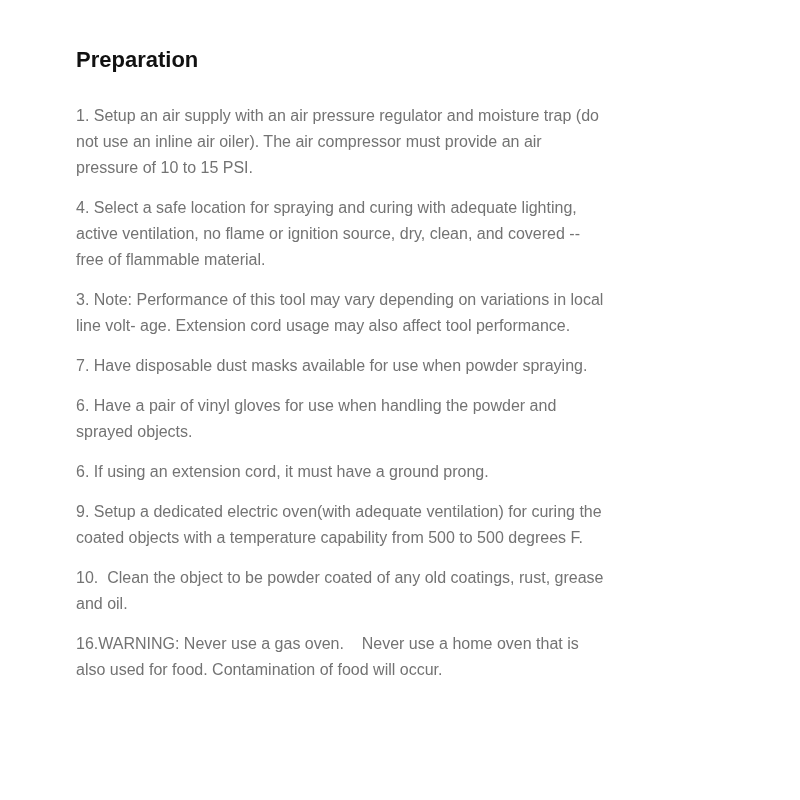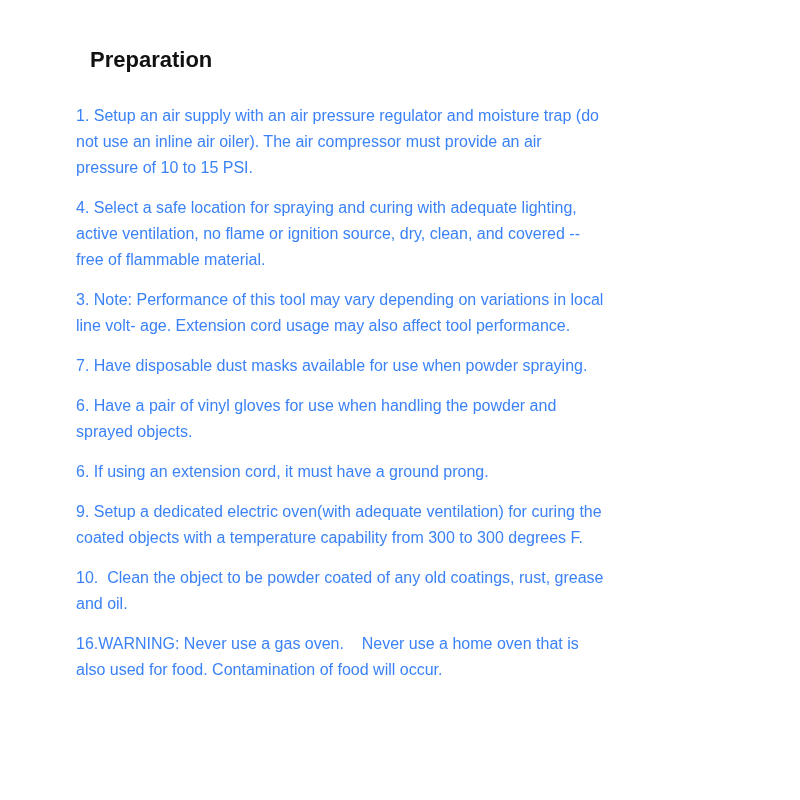--- a/index.html
+++ b/index.html
@@ -22,7 +22,7 @@
     font-size: 22px;
     line-height: 24px;
     font-weight: bold;
-    margin: 0 0 31px 14px;
+    margin: 0 0 31px 0;
     color: #111111;
   }
   .doc-body {

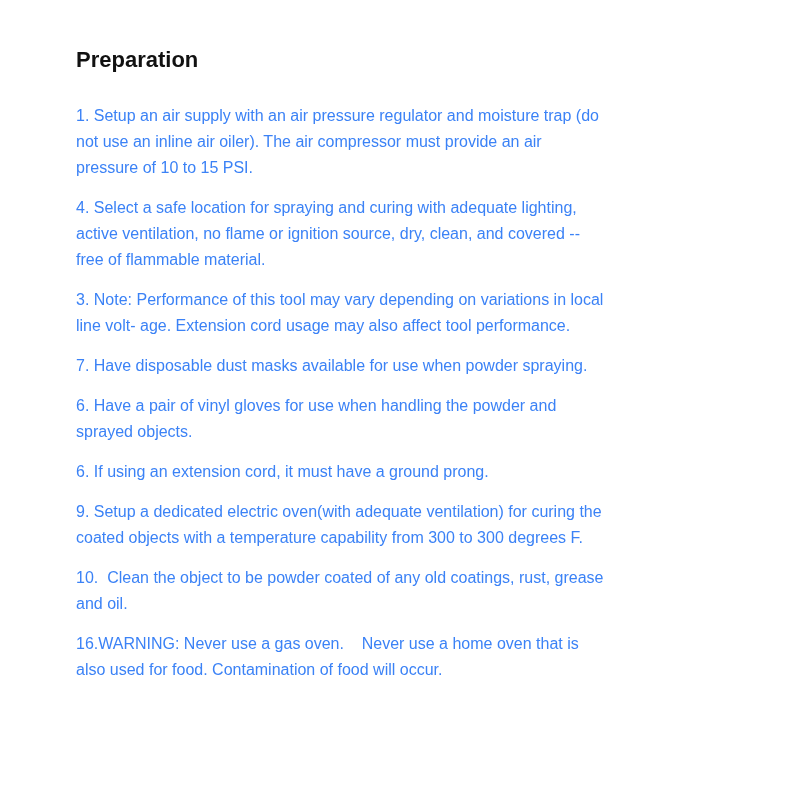--- a/index.html
+++ b/index.html
@@ -33,7 +33,7 @@
     font-size: 16px;
     line-height: 26px;
     white-space: pre-wrap;
-    color: #3b82f6;
+    color: #737373;
   }
 </style>
 </head>

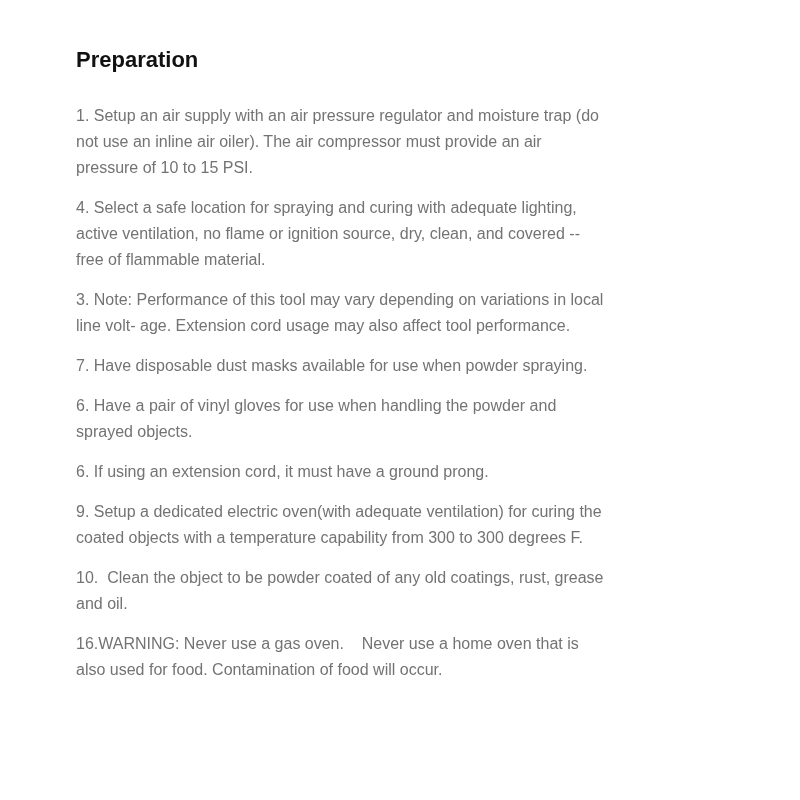--- a/index.html
+++ b/index.html
@@ -56,7 +56,7 @@
 sprayed objects.</p>
     <p>6. If using an extension cord, it must have a ground prong.</p>
     <p>9. Setup a dedicated electric oven(with adequate ventilation) for curing the
-coated objects with a temperature capability from 300 to 300 degrees F.</p>
+coated objects with a temperature capability from 500 to 500 degrees F.</p>
     <p>10.  Clean the object to be powder coated of any old coatings, rust, grease
 and oil.</p>
     <p>16.WARNING: Never use a gas oven.    Never use a home oven that is

